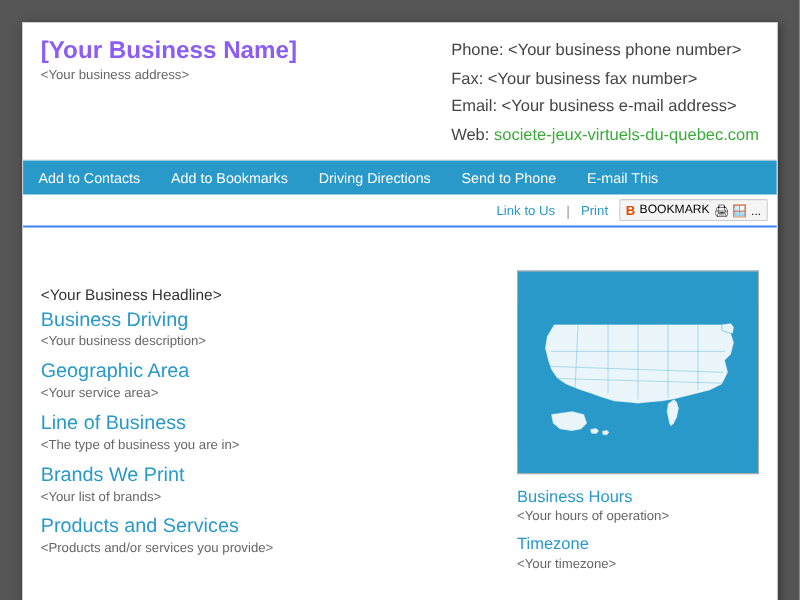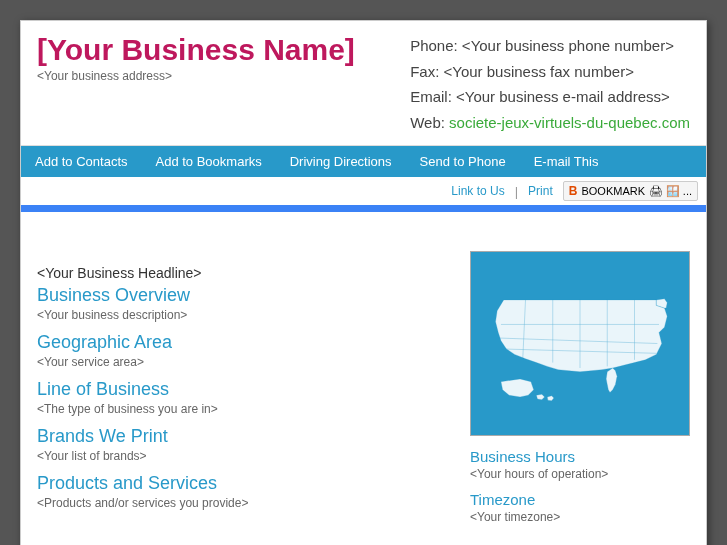--- a/index.html
+++ b/index.html
@@ -28,9 +28,9 @@
       border-bottom: 1px solid #ddd;
     }
     .header-left .business-name {
-      font-size: 30px;
+      font-size: 22px;
       font-weight: bold;
-      color: #be185d;
+      color: #8b5cf6;
     }
     .header-left .business-address {
       font-size: 12px;

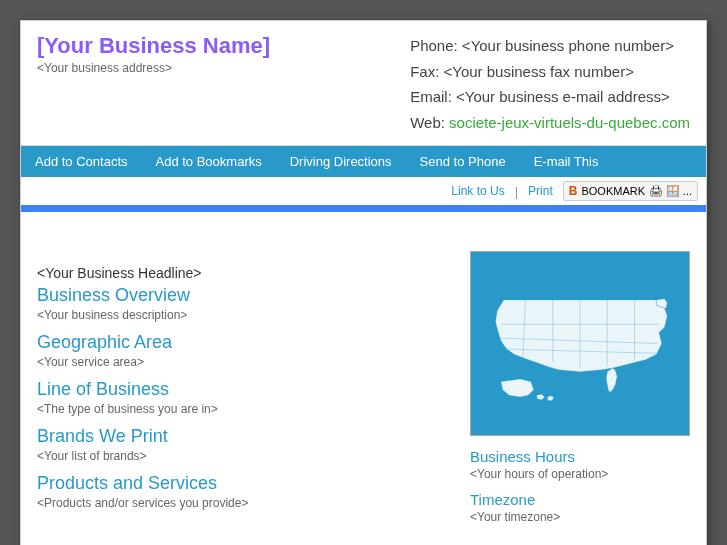--- a/index.html
+++ b/index.html
@@ -69,7 +69,7 @@
       align-items: center;
       padding: 4px 8px;
       background: #fff;
-      border-bottom: 7px solid #3b82f6;
+      border-bottom: 2px solid #3b82f6;
       gap: 10px;
     }
     .toolbar-row a {

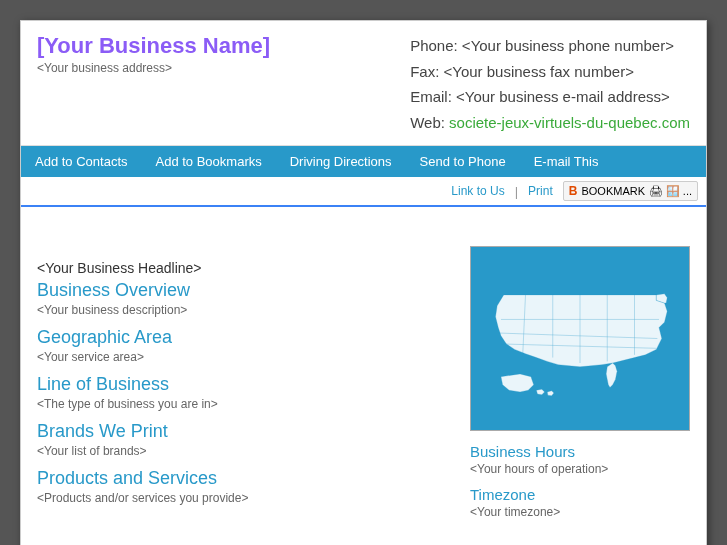--- a/index.html
+++ b/index.html
@@ -199,7 +199,7 @@
 
     <div class="left-column">
       <div class="business-headline">&lt;Your Business Headline&gt;</div>
-      <div class="section-title">Business Overview</div>
+      <div class="section-title">Business Driving</div>
       <div class="section-desc">&lt;Your business description&gt;</div>
 
       <div class="section-title">Geographic Area</div>

